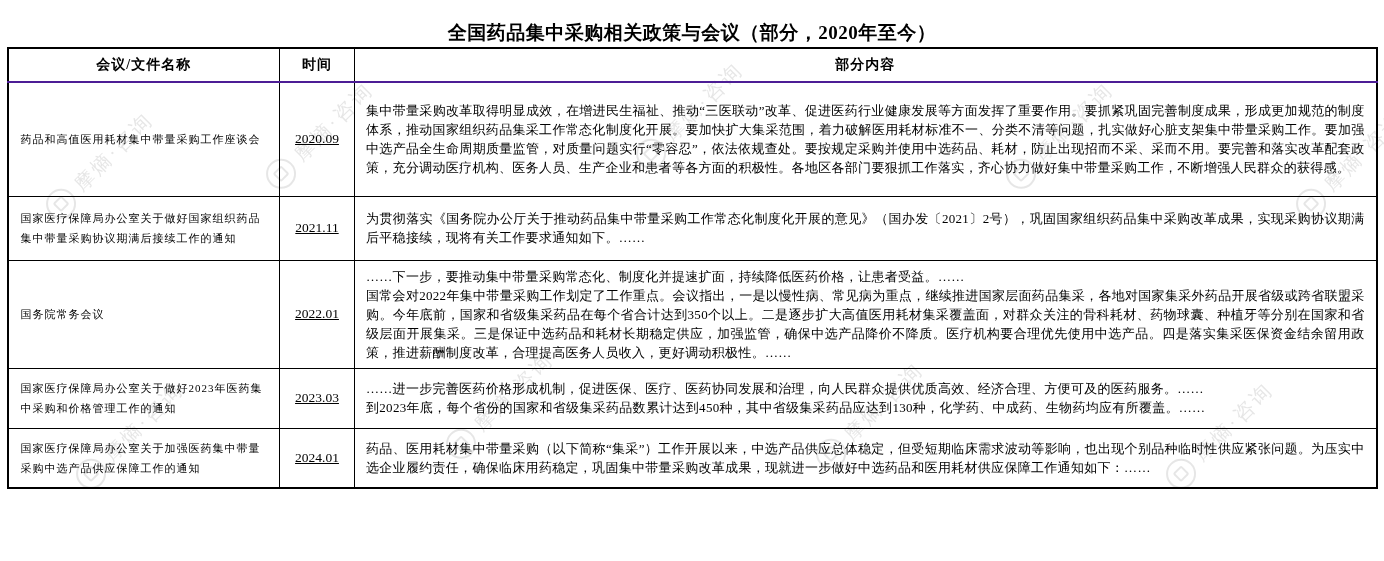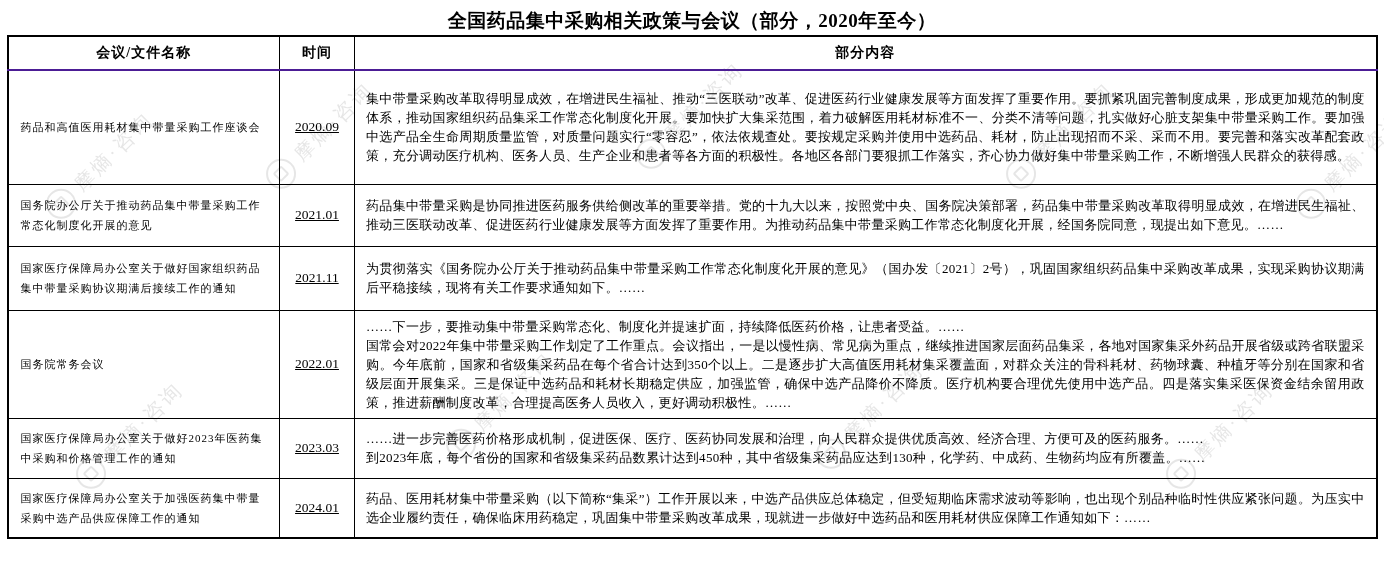--- a/index.html
+++ b/index.html
@@ -19,7 +19,7 @@
     text-align: center;
     font-size: 19px;
     font-weight: bold;
-    padding-top: 8px;
+    padding-top: 20px;
     height: 27px;
     letter-spacing: 0.5px;
   }

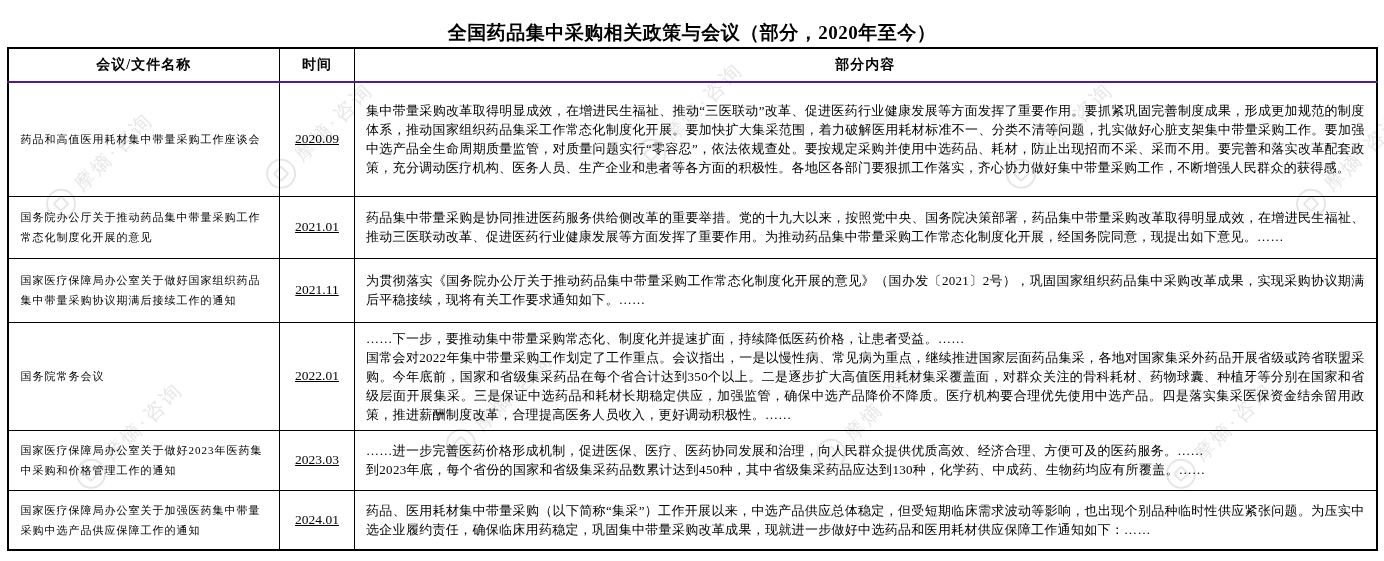--- a/index.html
+++ b/index.html
@@ -174,11 +174,6 @@
       <td class="cell-date">2020.09</td>
       <td class="cell-content">集中带量采购改革取得明显成效，在增进民生福祉、推动“三医联动”改革、促进医药行业健康发展等方面发挥了重要作用。要抓紧巩固完善制度成果，形成更加规范的制度体系，推动国家组织药品集采工作常态化制度化开展。要加快扩大集采范围，着力破解医用耗材标准不一、分类不清等问题，扎实做好心脏支架集中带量采购工作。要加强中选产品全生命周期质量监管，对质量问题实行“零容忍”，依法依规查处。要按规定采购并使用中选药品、耗材，防止出现招而不采、采而不用。要完善和落实改革配套政策，充分调动医疗机构、医务人员、生产企业和患者等各方面的积极性。各地区各部门要狠抓工作落实，齐心协力做好集中带量采购工作，不断增强人民群众的获得感。</td>
     </tr>
-    <tr class="r1">
-      <td class="cell-name">国务院办公厅关于推动药品集中带量采购工作常态化制度化开展的意见</td>
-      <td class="cell-date">2021.01</td>
-      <td class="cell-content">药品集中带量采购是协同推进医药服务供给侧改革的重要举措。党的十九大以来，按照党中央、国务院决策部署，药品集中带量采购改革取得明显成效，在增进民生福祉、推动三医联动改革、促进医药行业健康发展等方面发挥了重要作用。为推动药品集中带量采购工作常态化制度化开展，经国务院同意，现提出如下意见。……</td>
-    </tr>
     <tr class="r2">
       <td class="cell-name">国家医疗保障局办公室关于做好国家组织药品集中带量采购协议期满后接续工作的通知</td>
       <td class="cell-date">2021.11</td>

